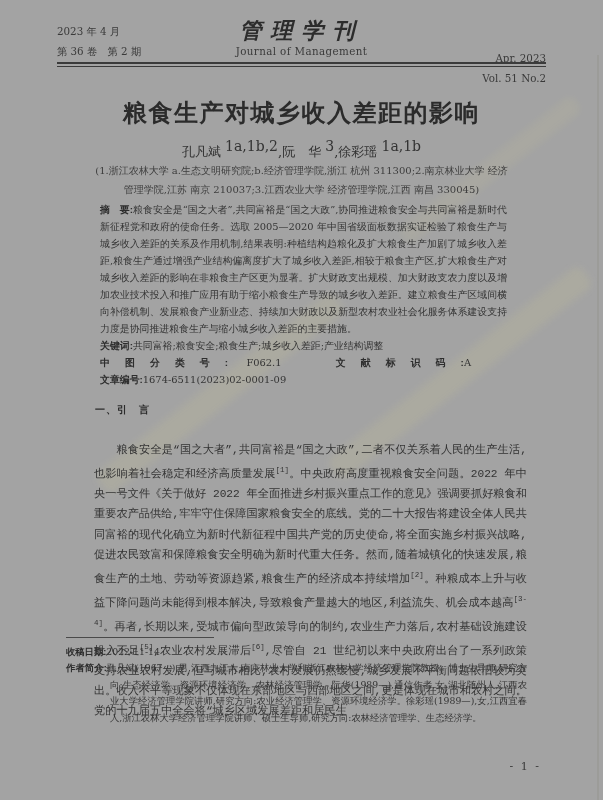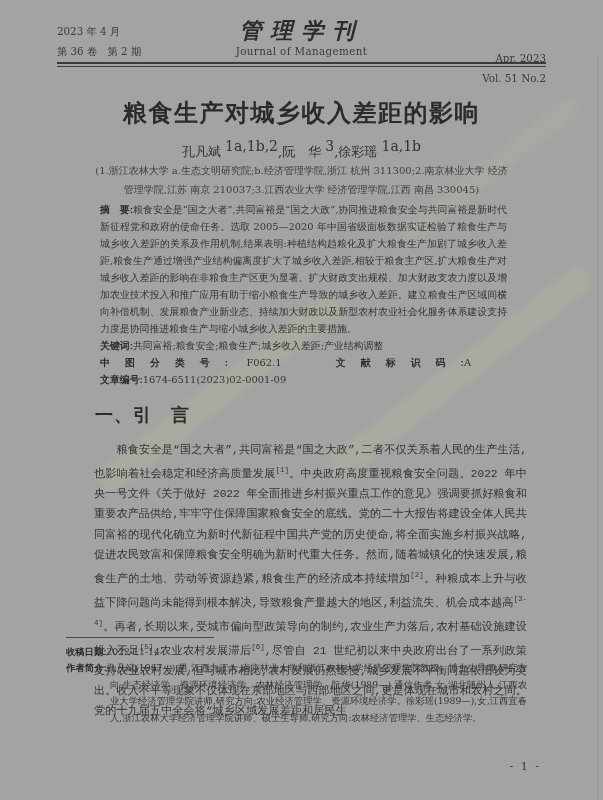--- a/index.html
+++ b/index.html
@@ -60,7 +60,7 @@
   .sec-heading {
     position:absolute; top:403px; left:95px; margin:0;
     font-family:"Liberation Sans","DejaVu Sans",sans-serif;
-    font-size:18px; font-weight:bold; letter-spacing:1px; color:#2b2b2b;text-align:right;
+    font-size:10px; font-weight:bold; letter-spacing:1px; color:#2b2b2b;text-align:right;
   }
   .body-text {
     position:absolute; top:424px; left:78px; right:60px; margin:16px;

